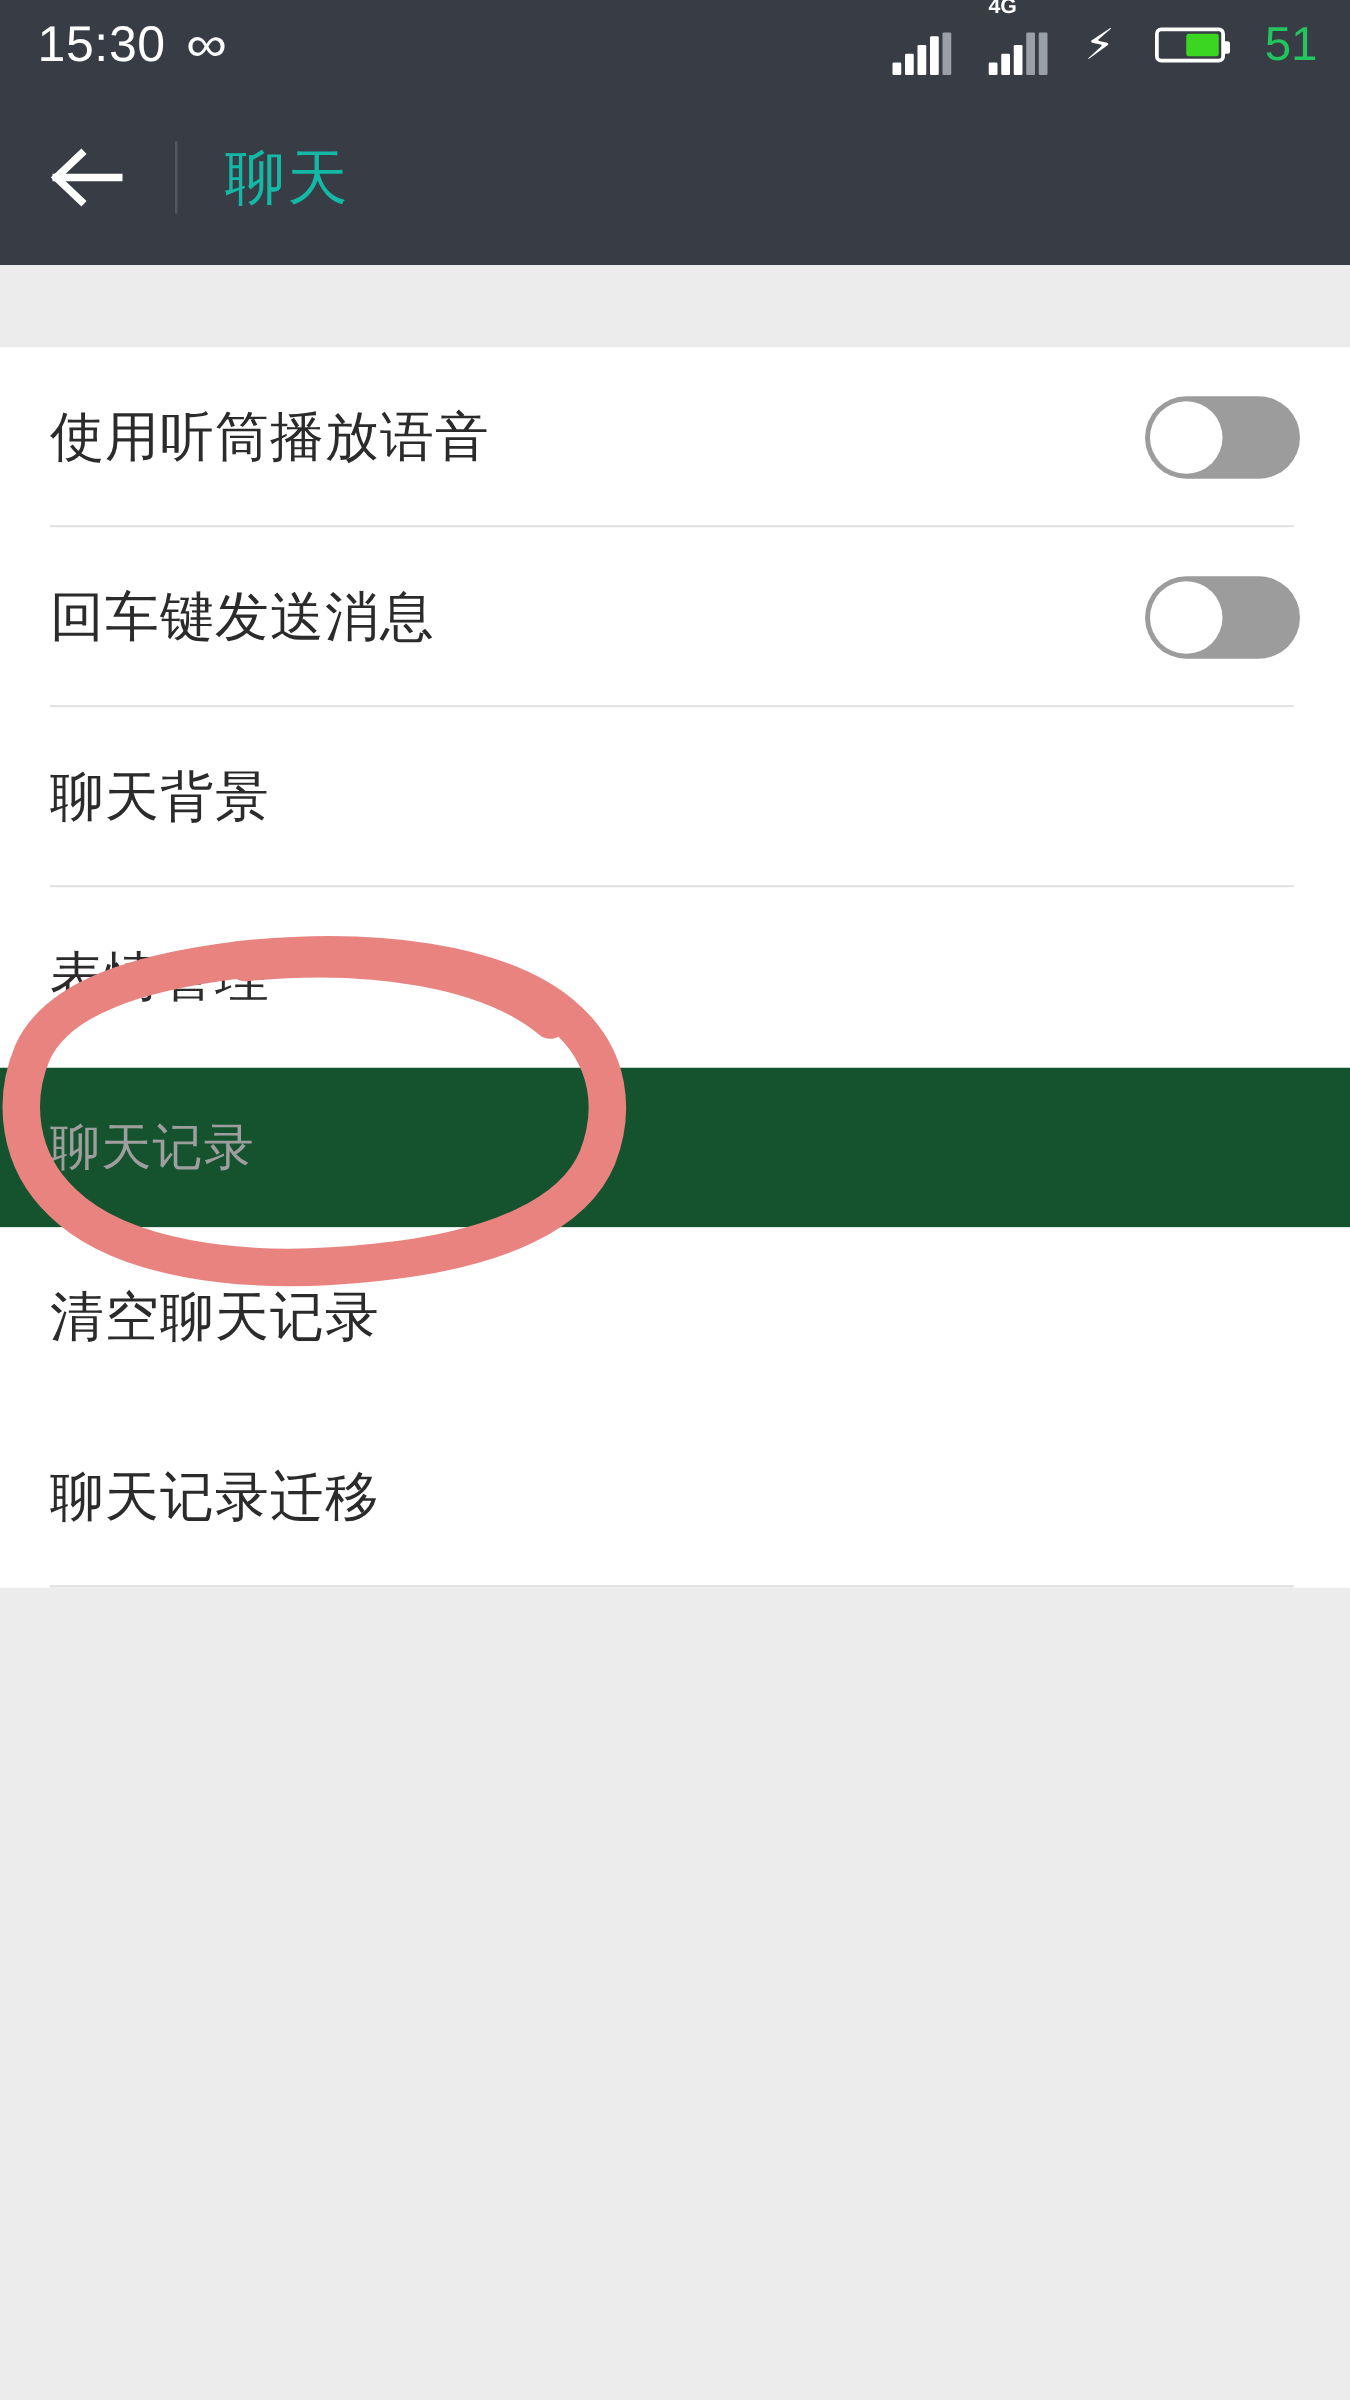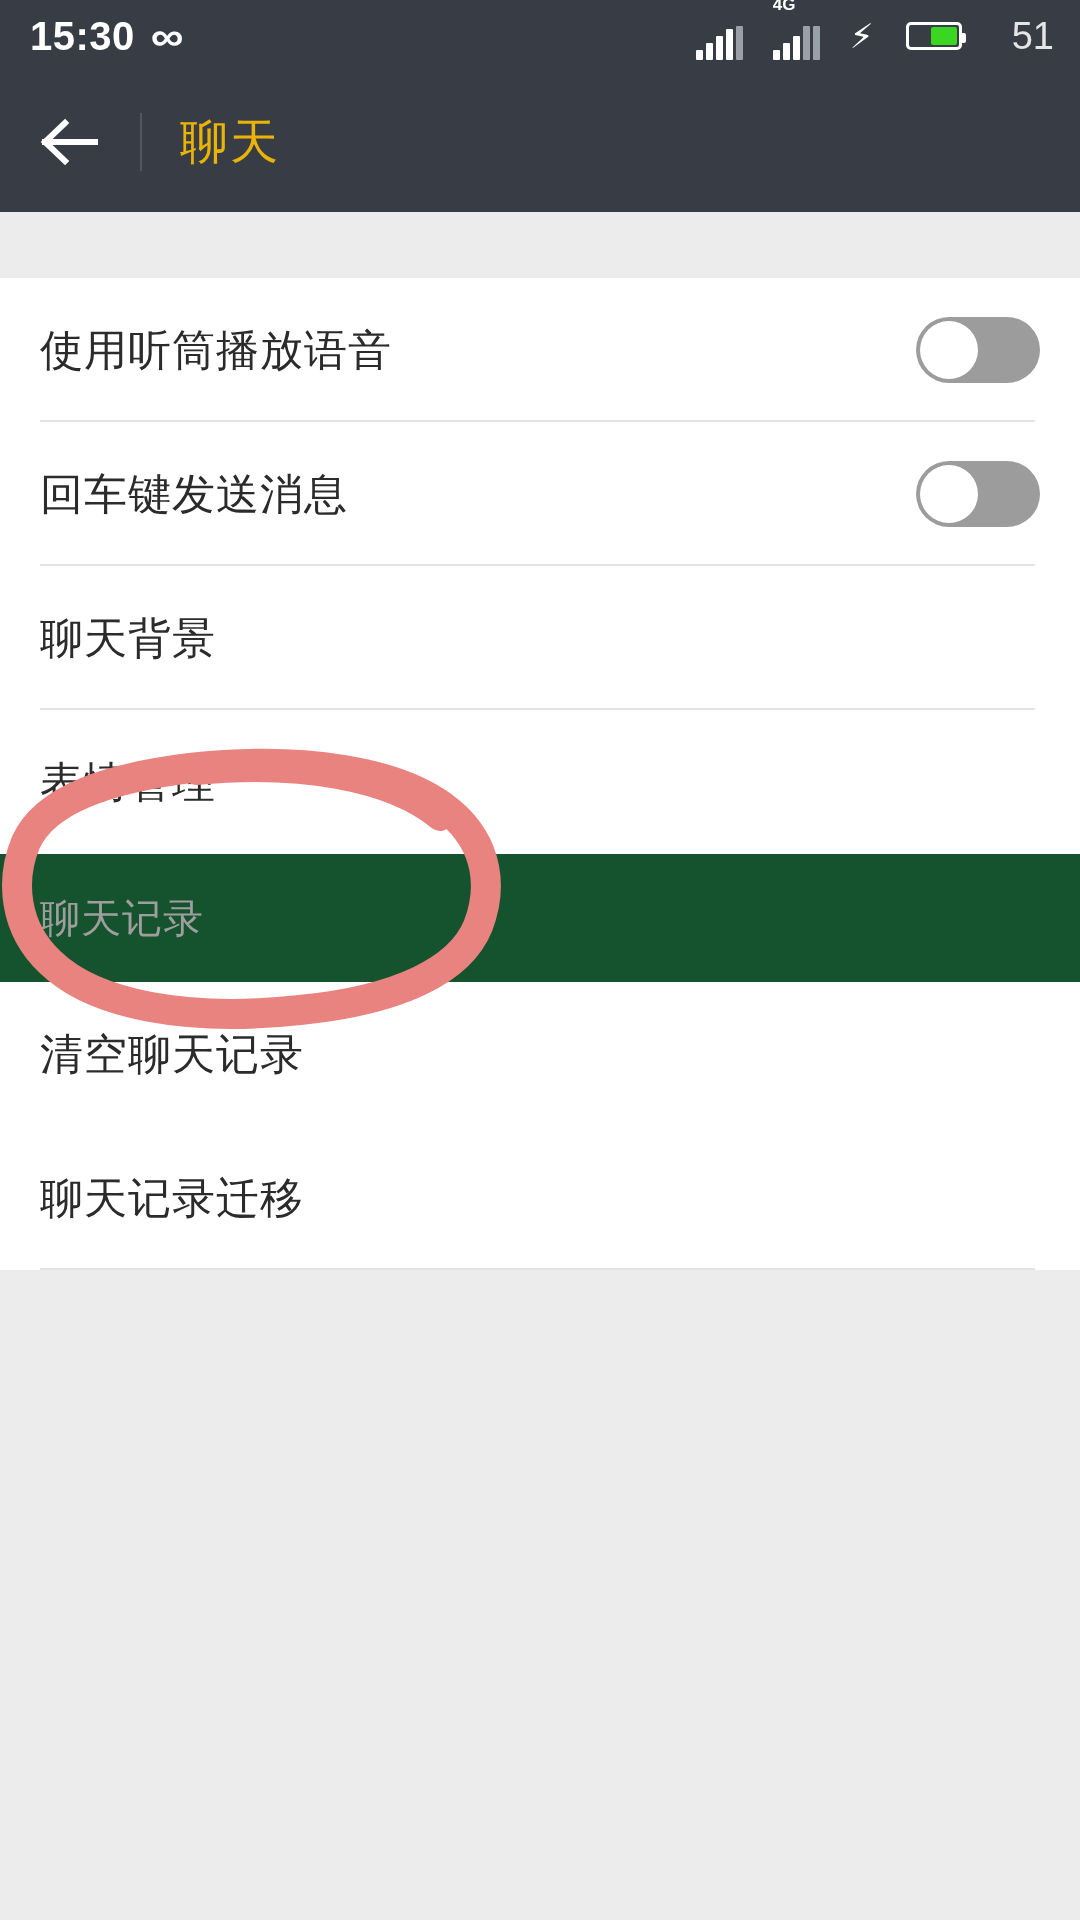--- a/index.html
+++ b/index.html
@@ -32,7 +32,6 @@
     display: flex;
     align-items: center;
     gap: 18px;
-    font-weight: bold;
   }
   .status-clock {
     color: #ffffff;

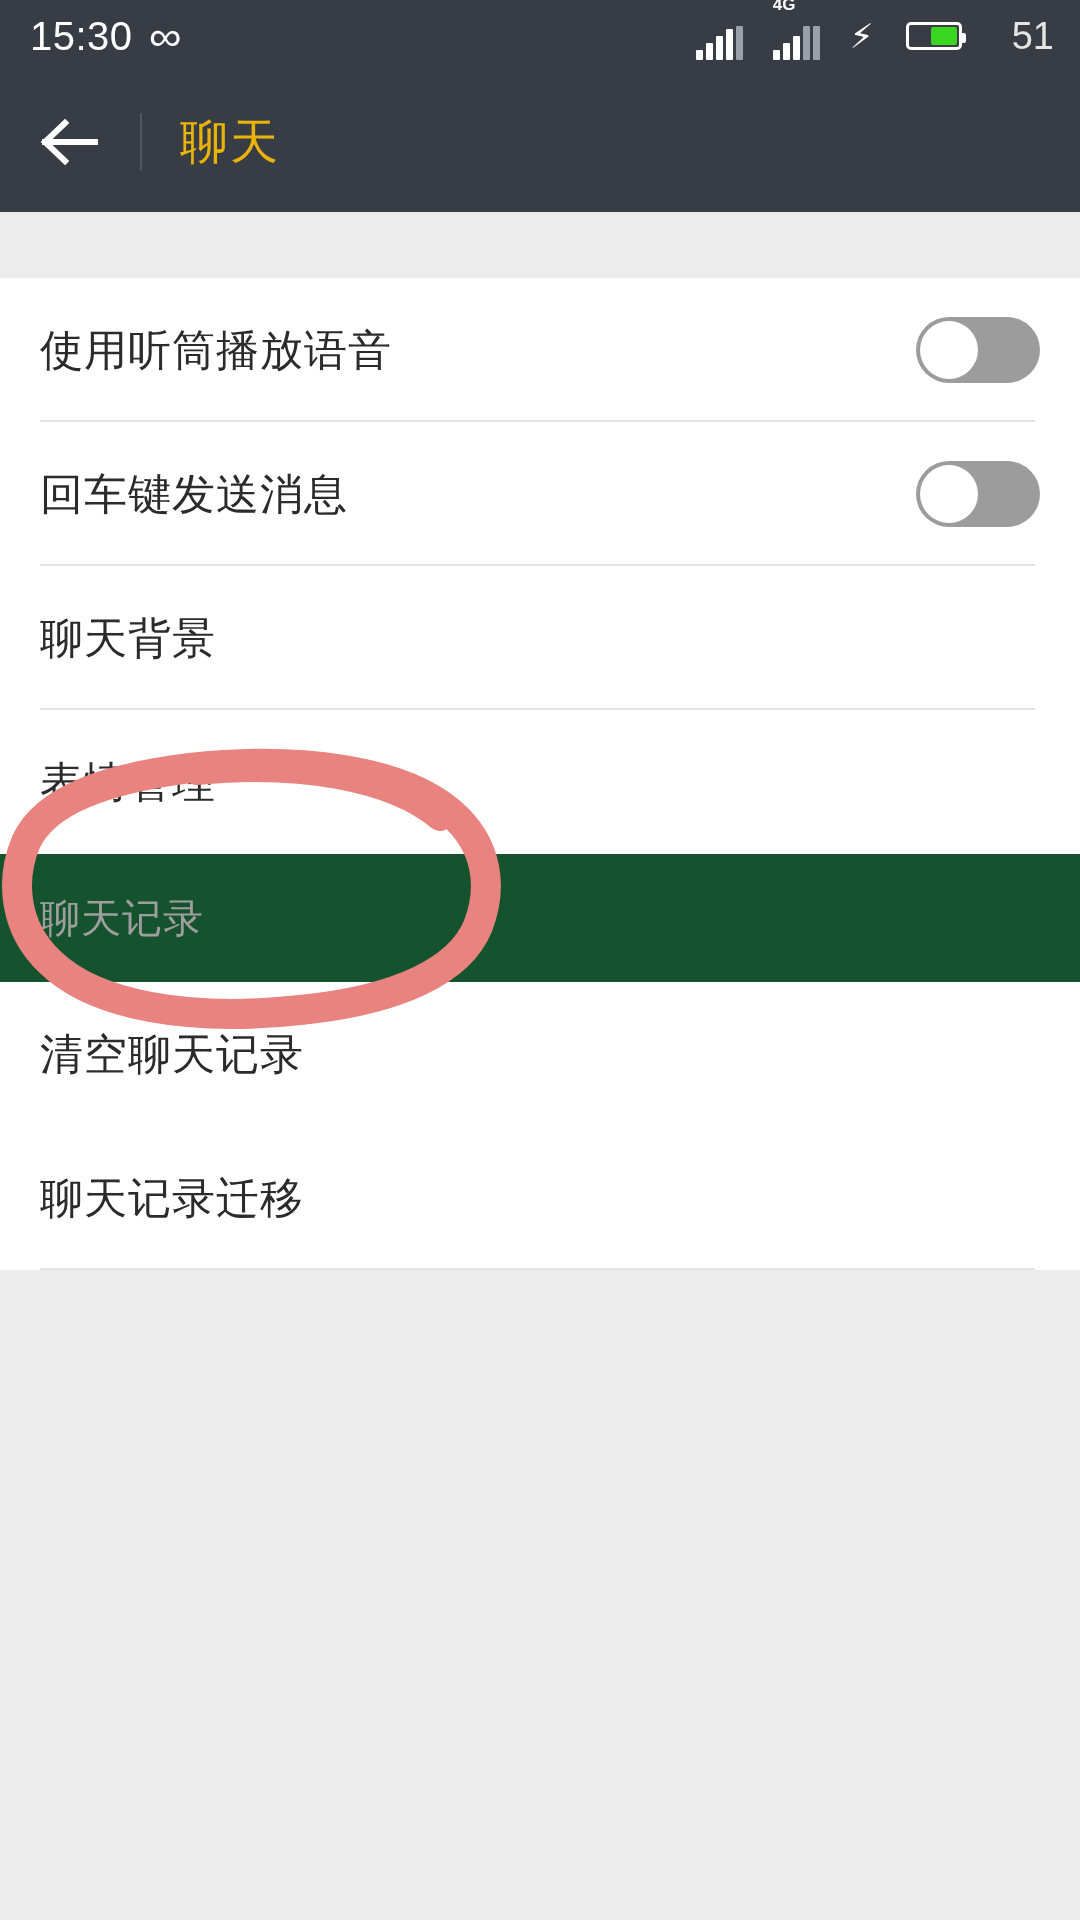--- a/index.html
+++ b/index.html
@@ -122,10 +122,10 @@
     border-radius: 2px;
   }
   .battery-text {
-    color: #e5e5e5;
+    color: #22c55e;
     font-size: 38px;
     line-height: 1;
-    margin-left: 20px;
+    margin-left: 2px;
   }
 
   

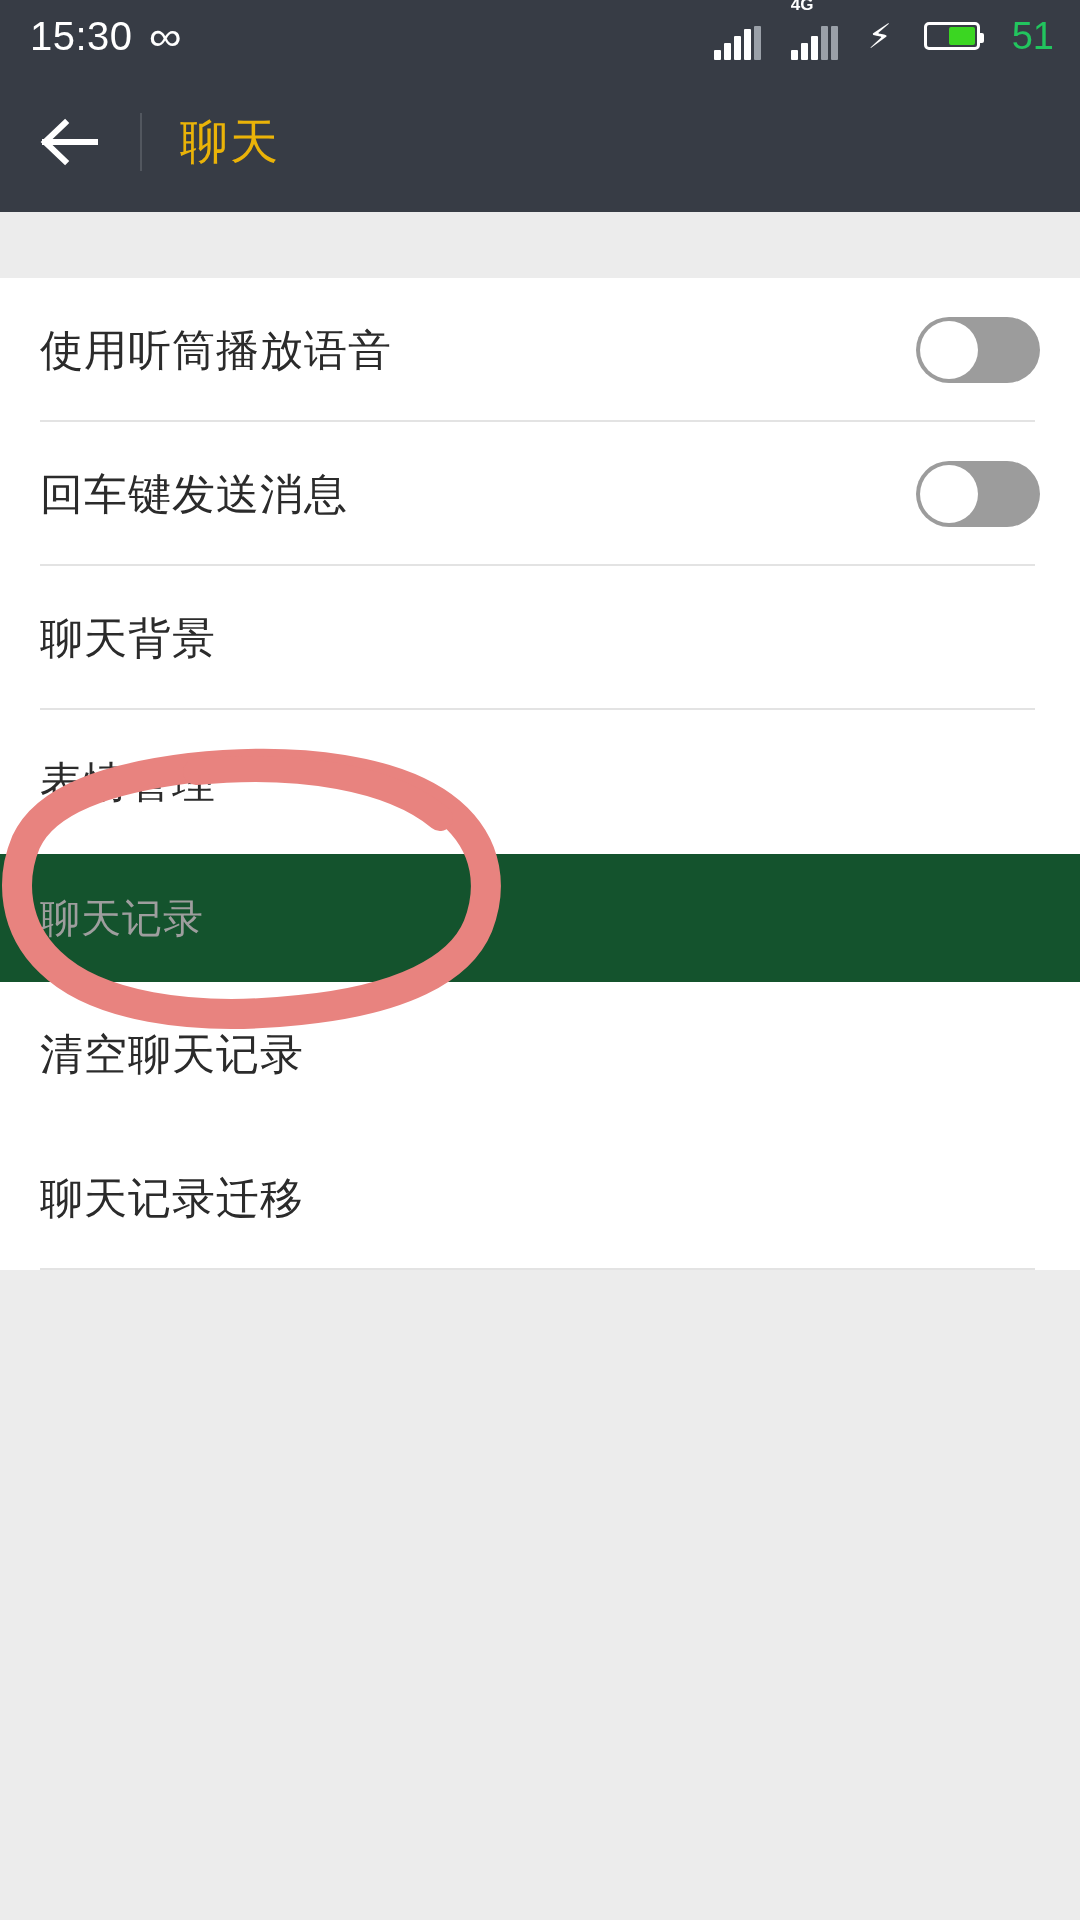--- a/index.html
+++ b/index.html
@@ -156,7 +156,7 @@
     background: #52575f;
   }
   .page-title {
-    color: #eab308;
+    color: #14b8a6;
     font-size: 48px;
     margin-left: 38px;
     letter-spacing: 2px;

